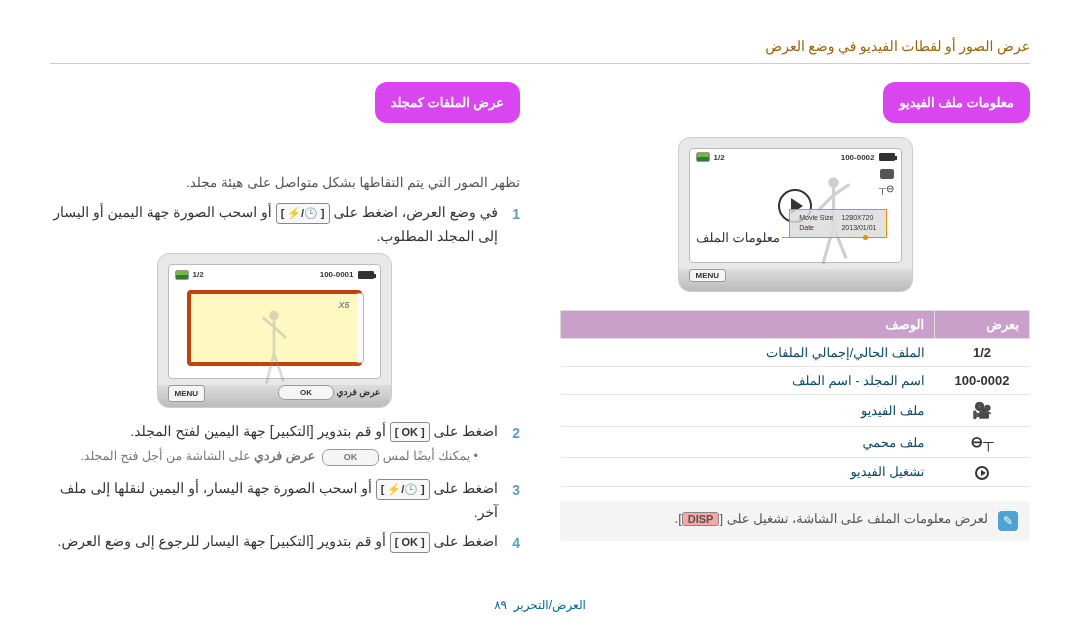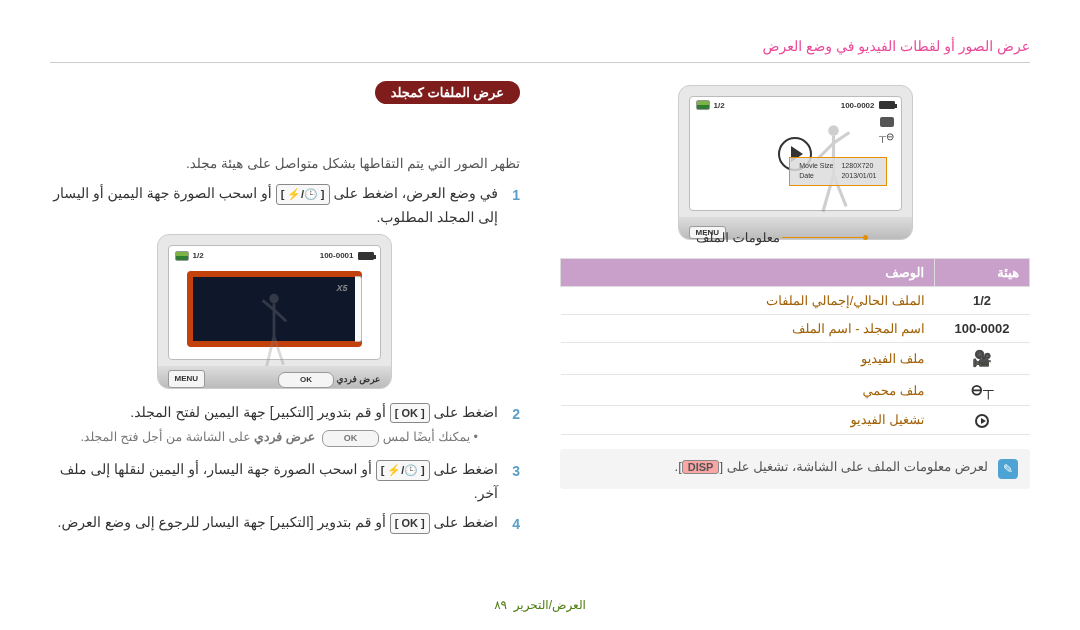--- a/index.html
+++ b/index.html
@@ -22,8 +22,9 @@
   }
   .header-title {
     font-size: 14px;
-    color: #ec4899;
+    color: #a16207;
     text-align: right;
+    font-family: Liberation Serif, serif;
   }
   .columns {
     display: flex;

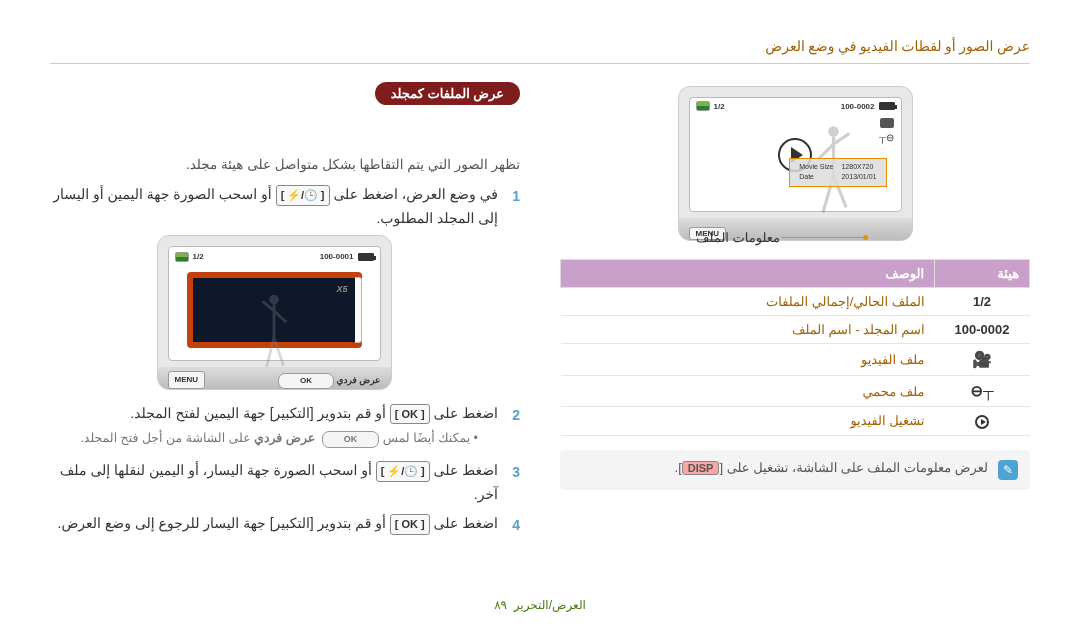--- a/index.html
+++ b/index.html
@@ -36,11 +36,11 @@
   }
   .pill {
     display: inline-block;
-    background: #7f1d1d;
+    background: #d946ef;
     color: #fff;
     font-size: 13px;
     font-weight: bold;
-    padding: 4px 16px;
+    padding: 13px 16px;
     border-radius: 12px;
     margin-bottom: 10px;
   }

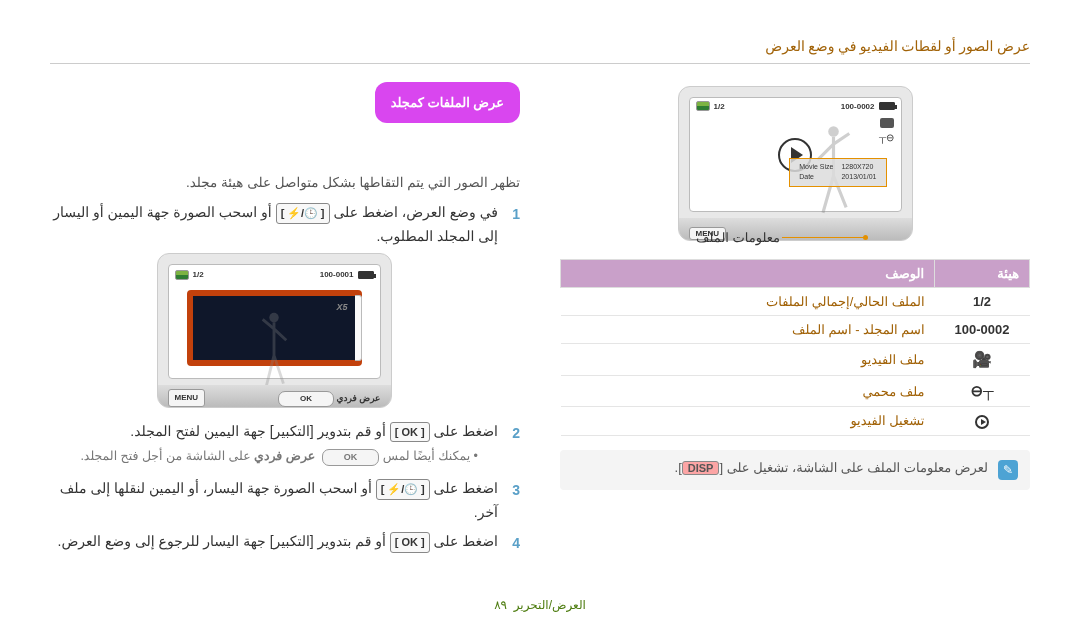--- a/index.html
+++ b/index.html
@@ -375,6 +375,7 @@
   <div class="columns">
 
     <div class="col">
+      <div class="pill">معلومات ملف الفيديو</div>
 
       <div style="position:relative; padding-bottom:4px;">
         <div class="screen">

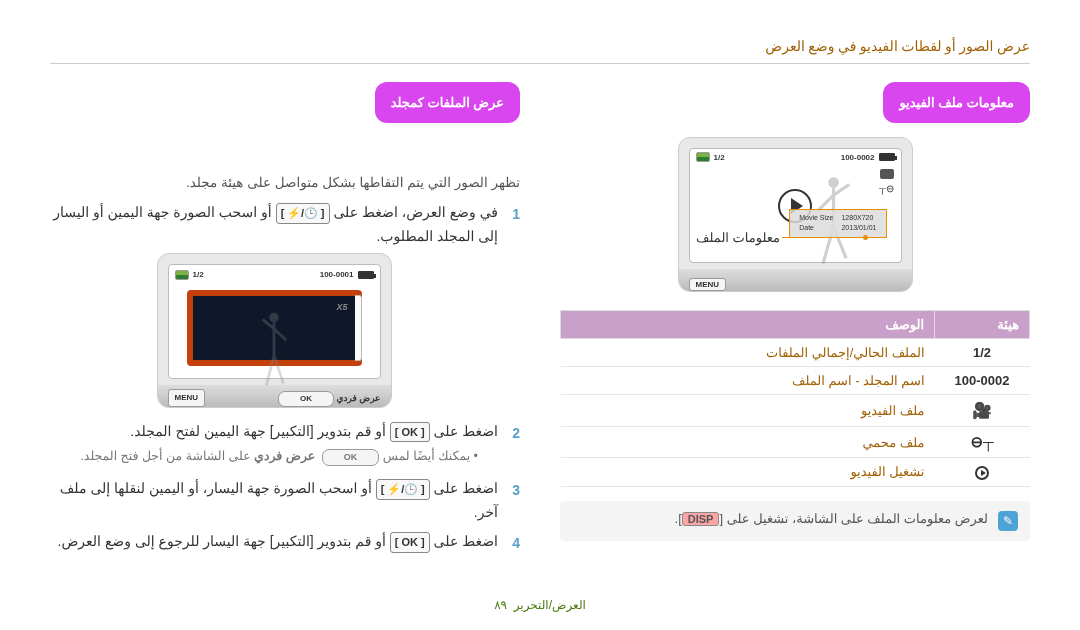--- a/index.html
+++ b/index.html
@@ -117,7 +117,7 @@
     height: 22px;
     background: linear-gradient(to bottom, #ddd, #bbb);
     display: flex;
-    align-items: flex-end;
+    align-items: flex-start;
     padding: 0 10px;
     font-size: 9px;
     font-weight: bold;

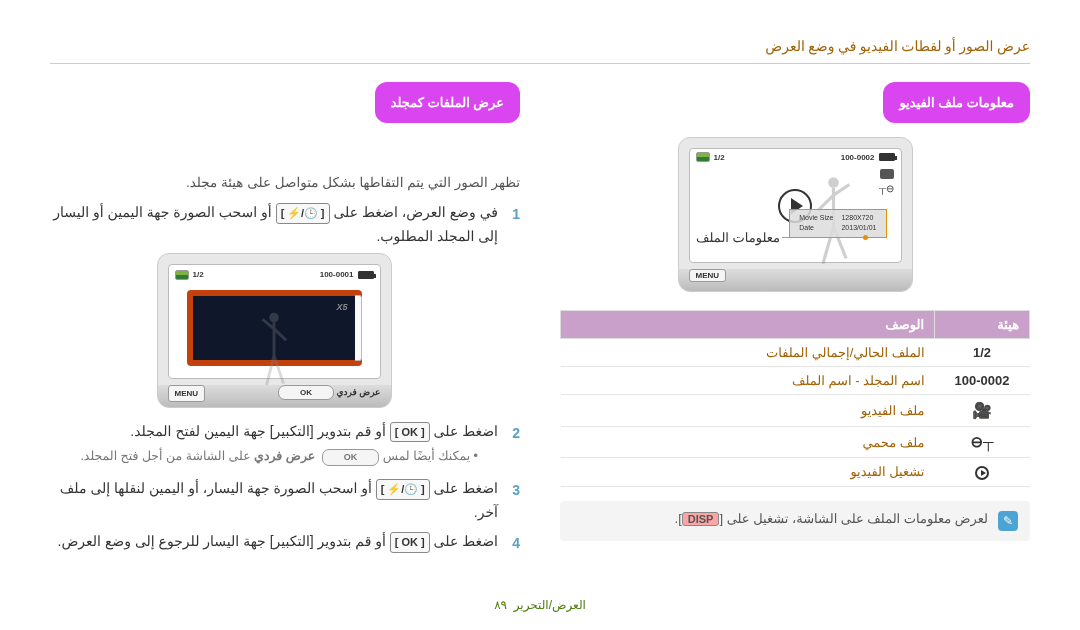--- a/index.html
+++ b/index.html
@@ -176,9 +176,9 @@
   .folder-shape {
     position: absolute;
     top: 25px; left: 18px; right: 18px; bottom: 12px;
-    border: 6px solid #c2410c;
+    border: 4px solid #c2410c;
     border-radius: 4px;
-    background: #0f172a;
+    background: #fef9c3;
   }
   .folder-shape::before {
     content: '';

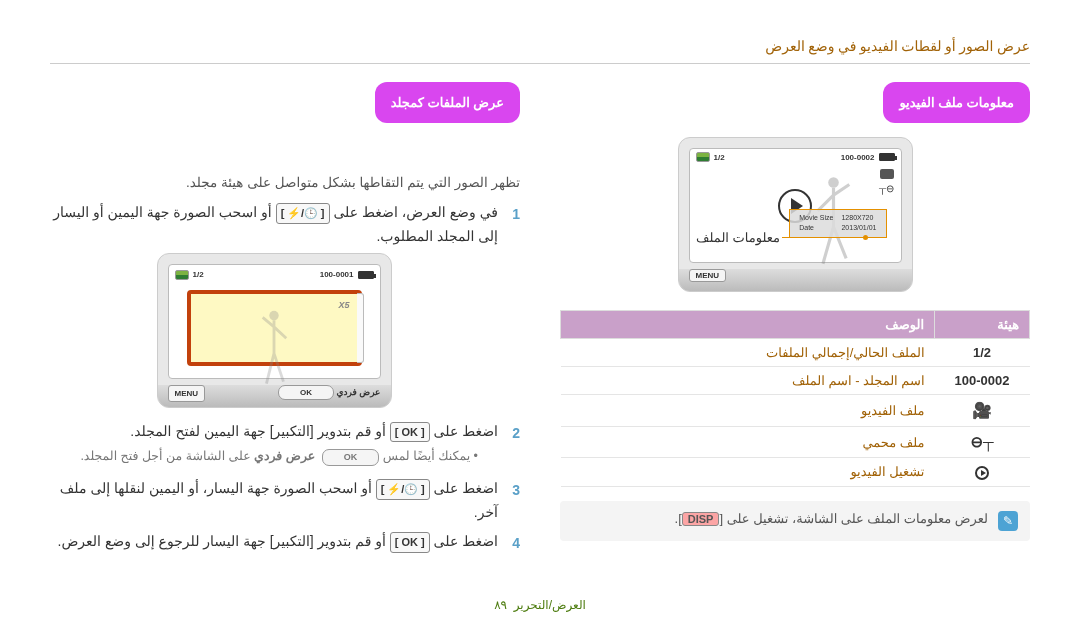--- a/index.html
+++ b/index.html
@@ -426,7 +426,7 @@
       <table class="table">
         <tbody>
             <tr>
-          <th class="col-icon">هيئة</th>
+          <th class="col-icon">بعرض</th>
           <th>الوصف</th>
         </tr>
         <tr>

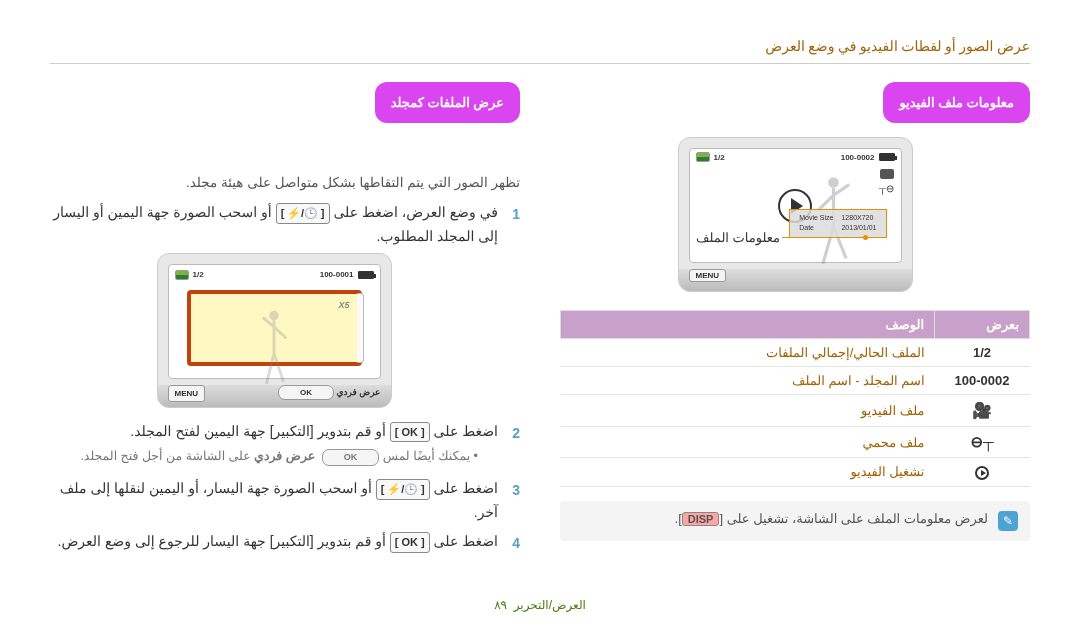--- a/index.html
+++ b/index.html
@@ -253,7 +253,7 @@
   .table td {
     padding: 6px 10px;
     border-bottom: 1px solid #e5e5e5;
-    color: #a16207;
+    color: #0c4a6e;
     text-align: right;
   }
   .table td.sym {

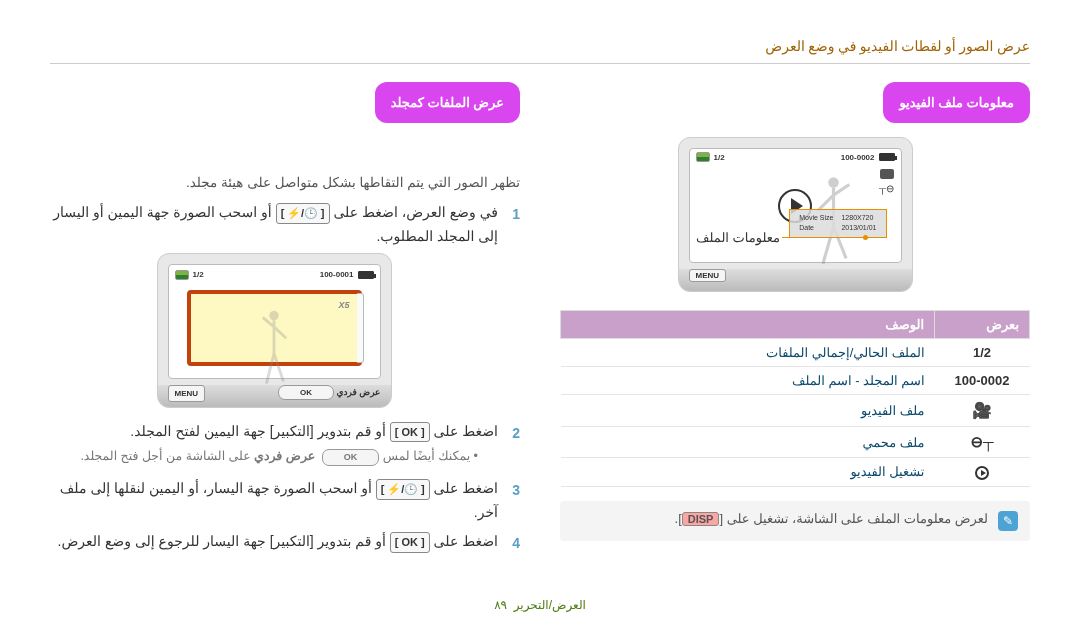--- a/index.html
+++ b/index.html
@@ -343,7 +343,7 @@
     left: 0; right: 0;
     text-align: center;
     font-size: 12px;
-    color: #4d7c0f;
+    color: #0369a1;
   }
   .sym-cam { font-size: 16px; }
   .sym-lock { font-size: 15px; }

